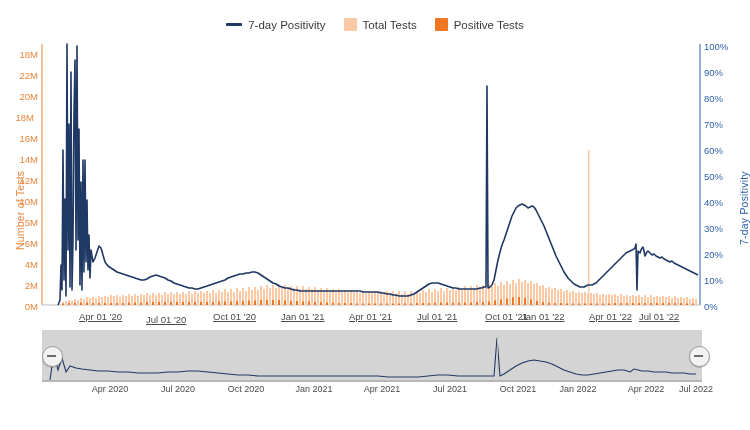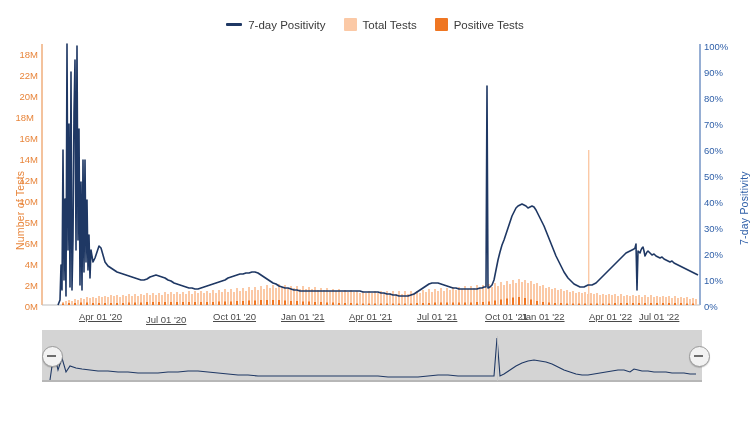--- a/index.html
+++ b/index.html
@@ -550,6 +550,18 @@
   <div class="nav-handle left"></div>
   <div class="nav-handle right"></div>
 
+  <div class="nav-ticks">
+    <div class="nav-tick" style="left:68px">Apr 2020</div>
+    <div class="nav-tick" style="left:136px">Jul 2020</div>
+    <div class="nav-tick" style="left:204px">Oct 2020</div>
+    <div class="nav-tick" style="left:272px">Jan 2021</div>
+    <div class="nav-tick" style="left:340px">Apr 2021</div>
+    <div class="nav-tick" style="left:408px">Jul 2021</div>
+    <div class="nav-tick" style="left:476px">Oct 2021</div>
+    <div class="nav-tick" style="left:536px">Jan 2022</div>
+    <div class="nav-tick" style="left:604px">Apr 2022</div>
+    <div class="nav-tick" style="left:654px">Jul 2022</div>
+  </div>
 
 </div>
 

